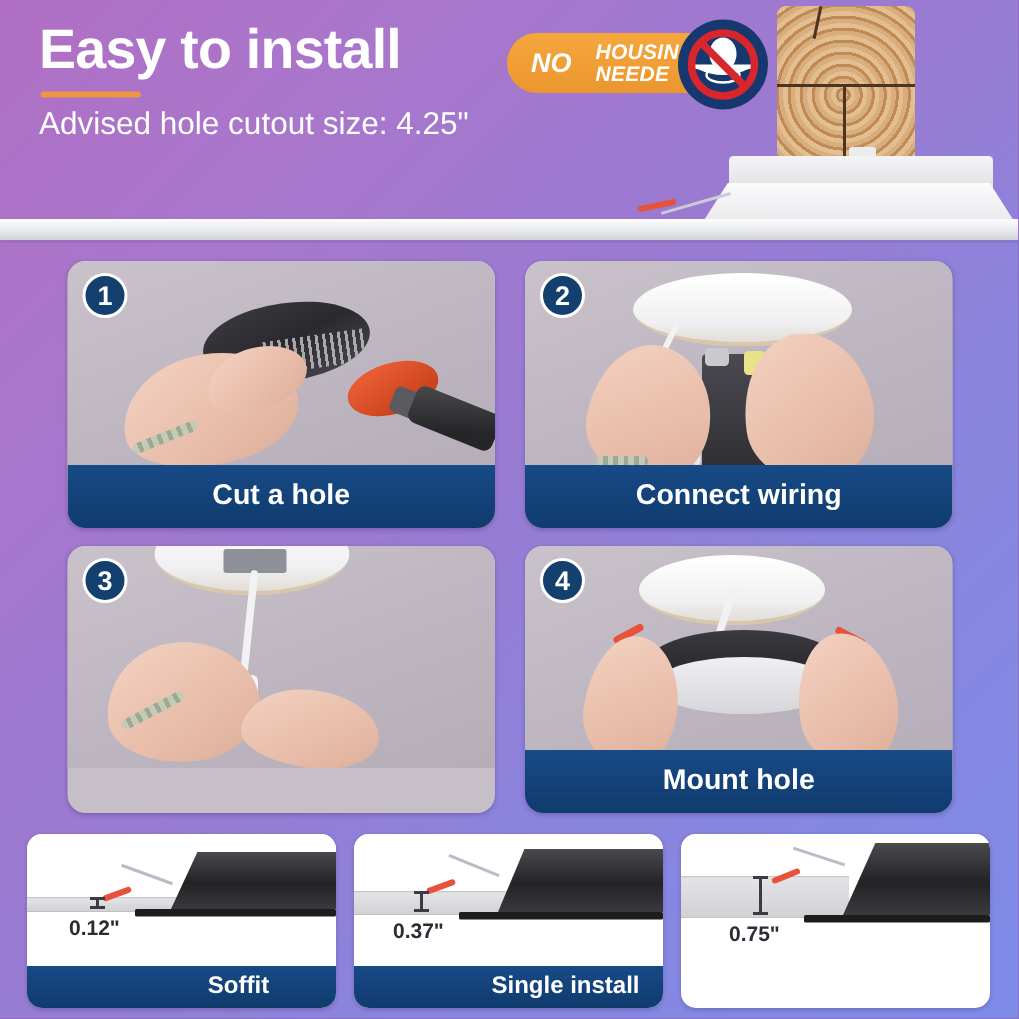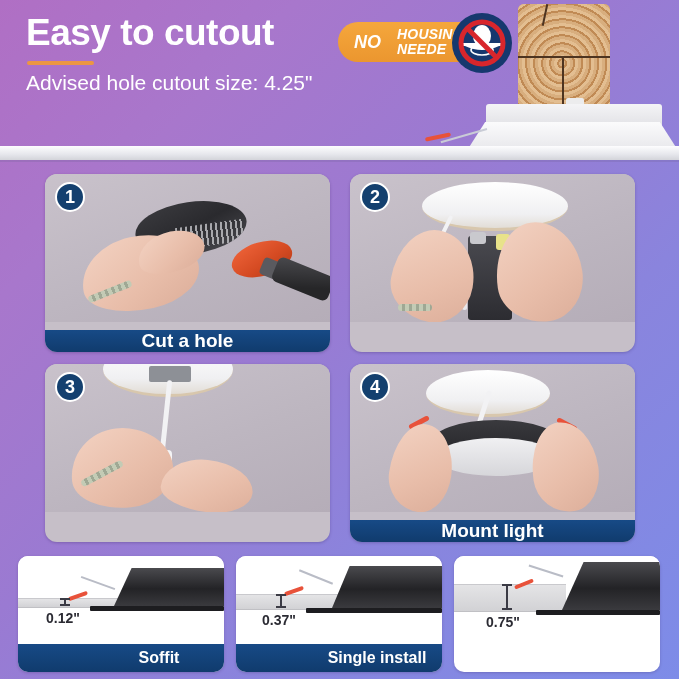--- a/index.html
+++ b/index.html
@@ -459,7 +459,7 @@
 
   <div id="hero">
 
-    <div class="hero-title">Easy to cutout</div>
+    <div class="hero-title">Easy to install</div>
     <div class="hero-underline"></div>
     <div class="hero-sub">Advised hole cutout size: 4.25"</div>
 

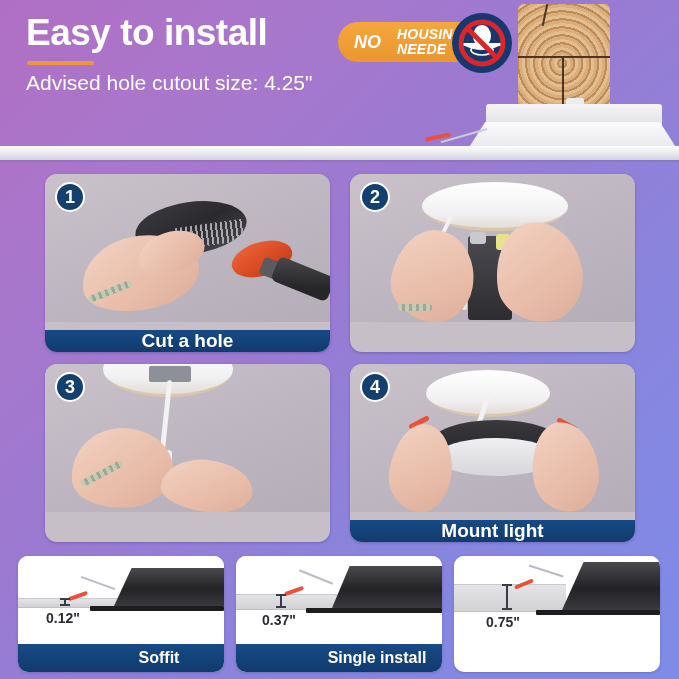--- a/index.html
+++ b/index.html
@@ -232,7 +232,7 @@
     left: 0;
     bottom: 0;
     width: 285px;
-    height: 22px;
+    height: 42px;
     background: linear-gradient(180deg,#174a86 0%, #103b6d 100%);
     color: #ffffff;
     font-size: 19px;

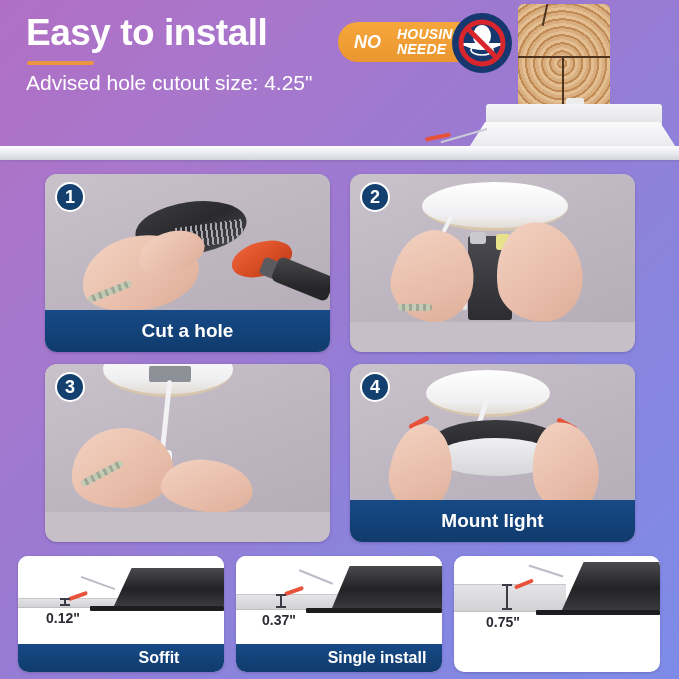--- a/index.html
+++ b/index.html
@@ -534,6 +534,7 @@
         <div class="bracelet" style="left:48px; top:130px; width:34px;"></div>
       </div>
       <div class="step-num">2</div>
+      <div class="caption">Connect wiring</div>
     </div>
 
     <div class="card c3">

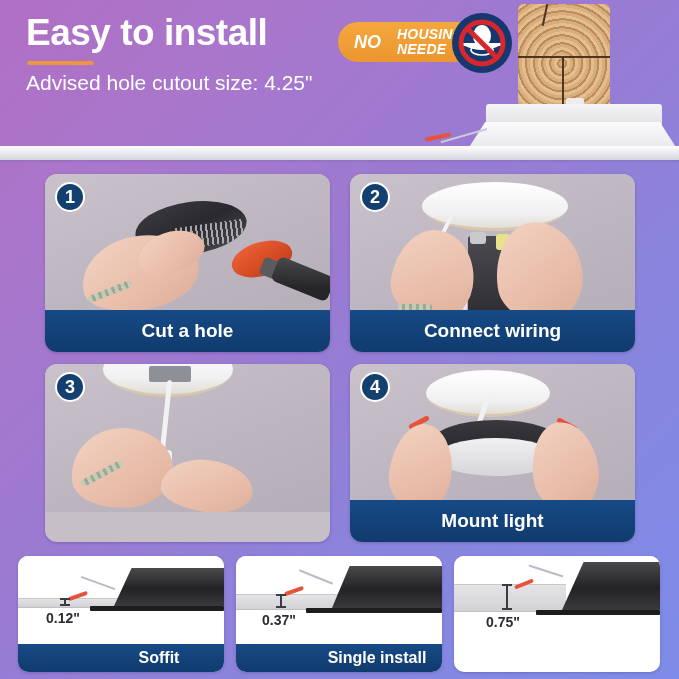--- a/index.html
+++ b/index.html
@@ -562,7 +562,7 @@
         <div class="hand" style="left:182px; top:58px; width:66px; height:90px; transform:rotate(-8deg);"></div>
       </div>
       <div class="step-num">4</div>
-      <div class="caption">Mount light</div>
+      <div class="caption">Mount hole</div>
     </div>
   </div>
 

